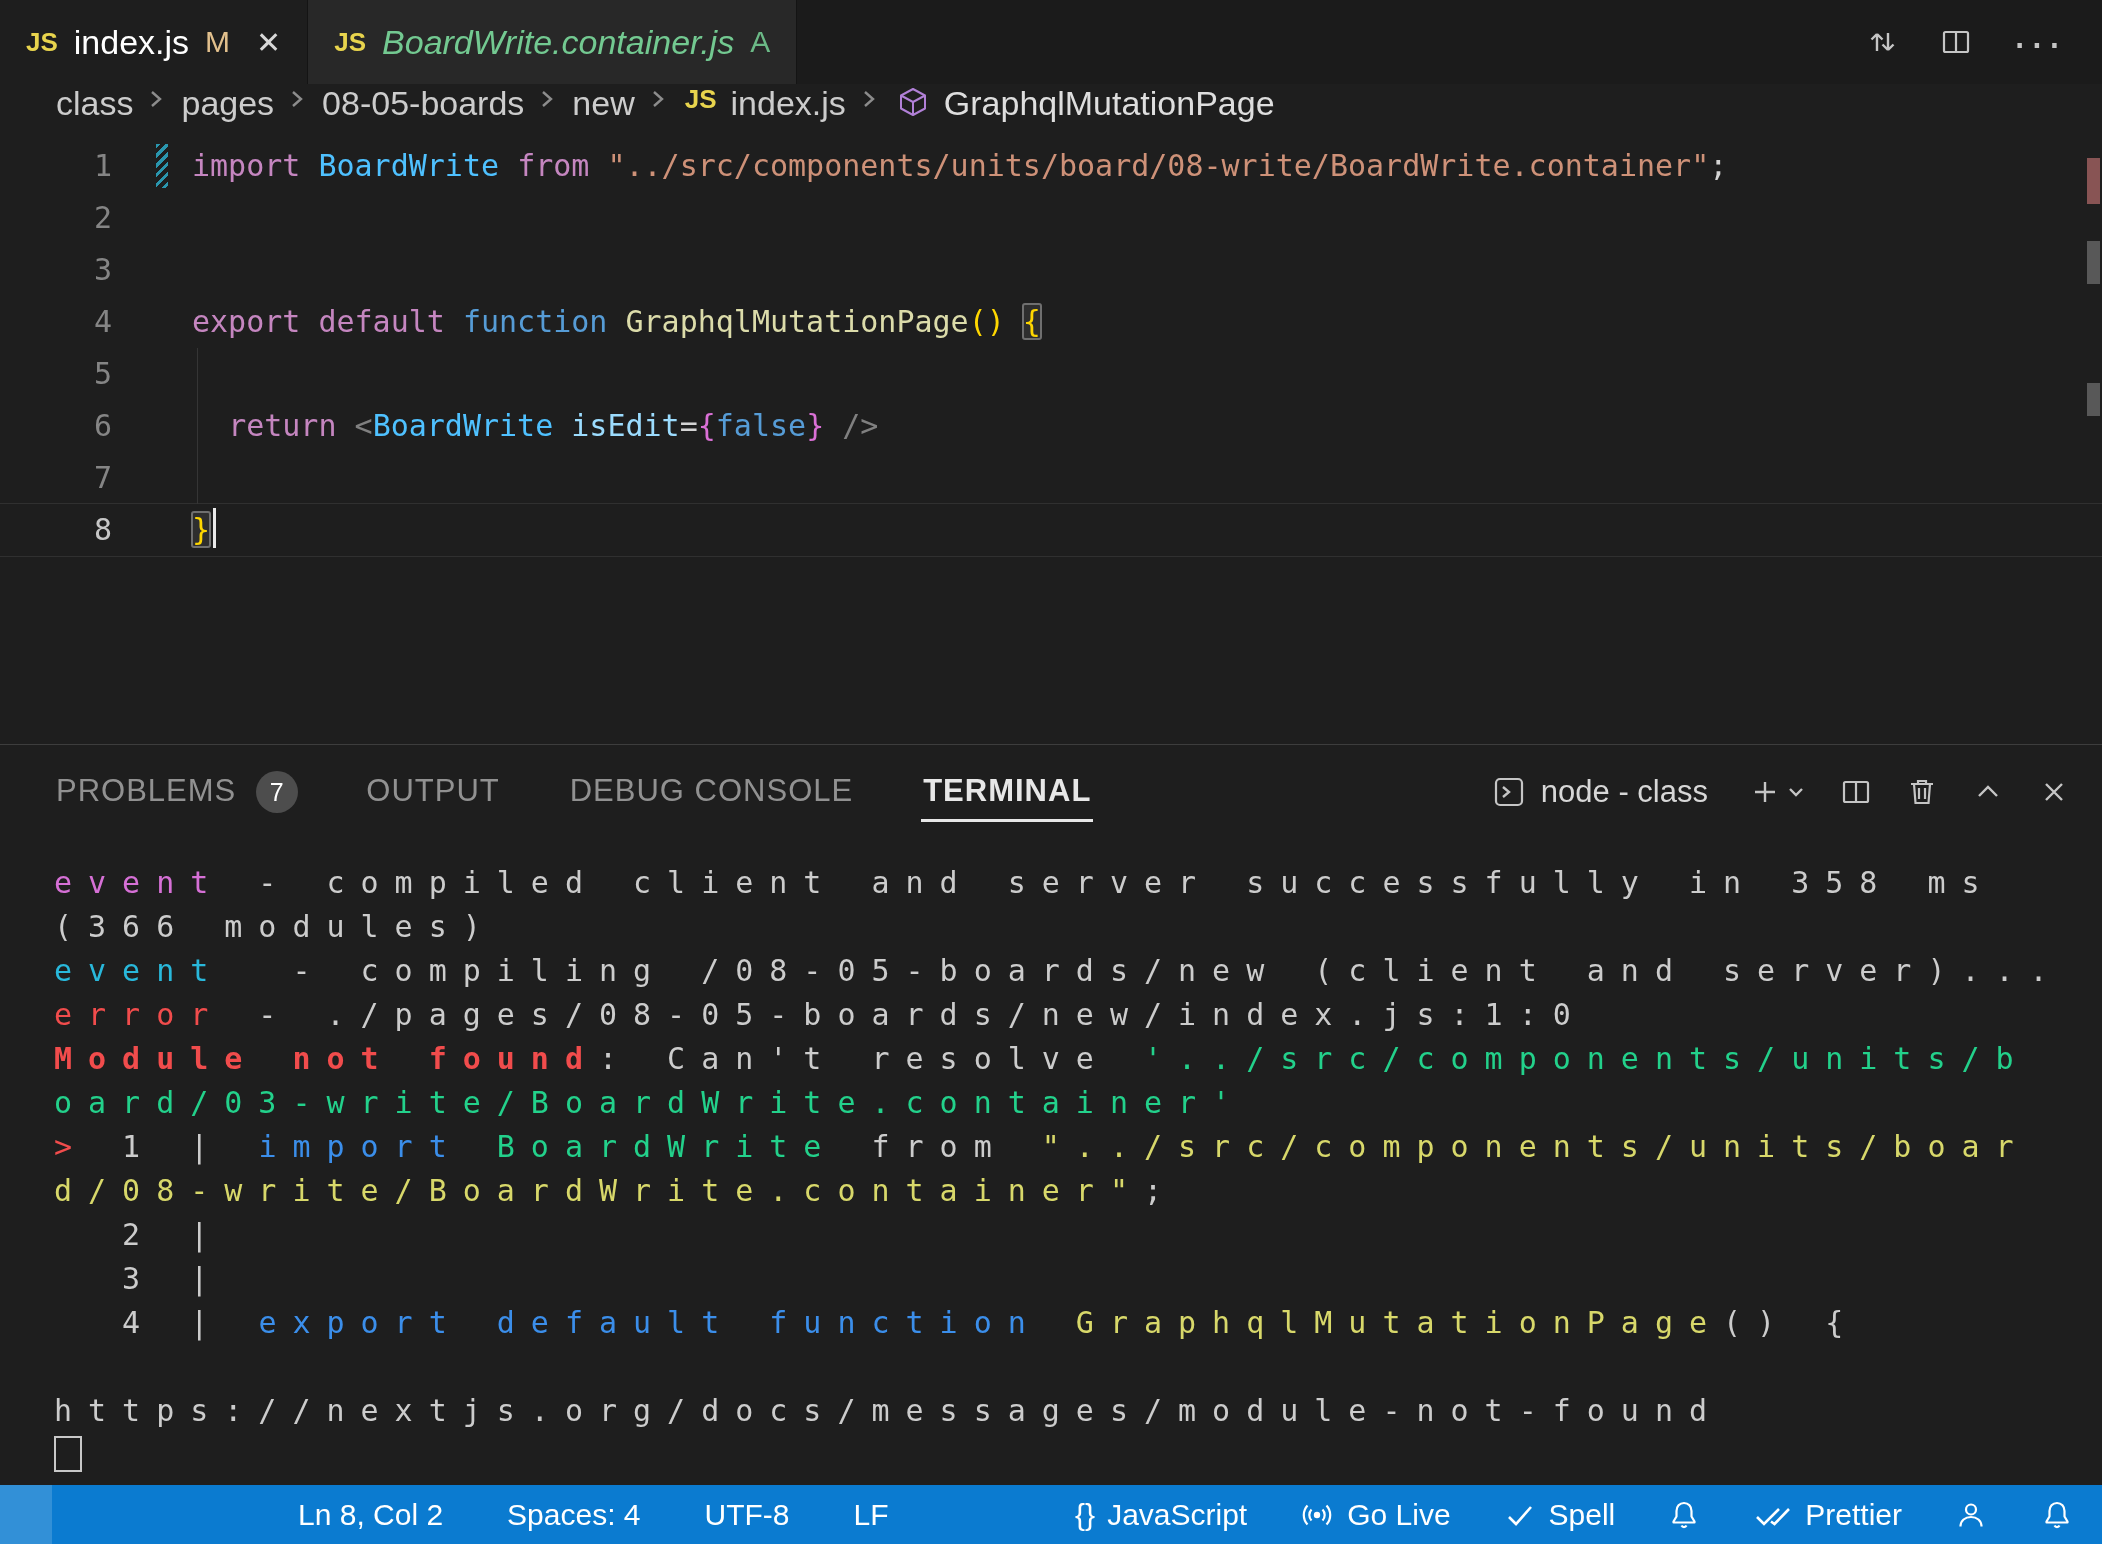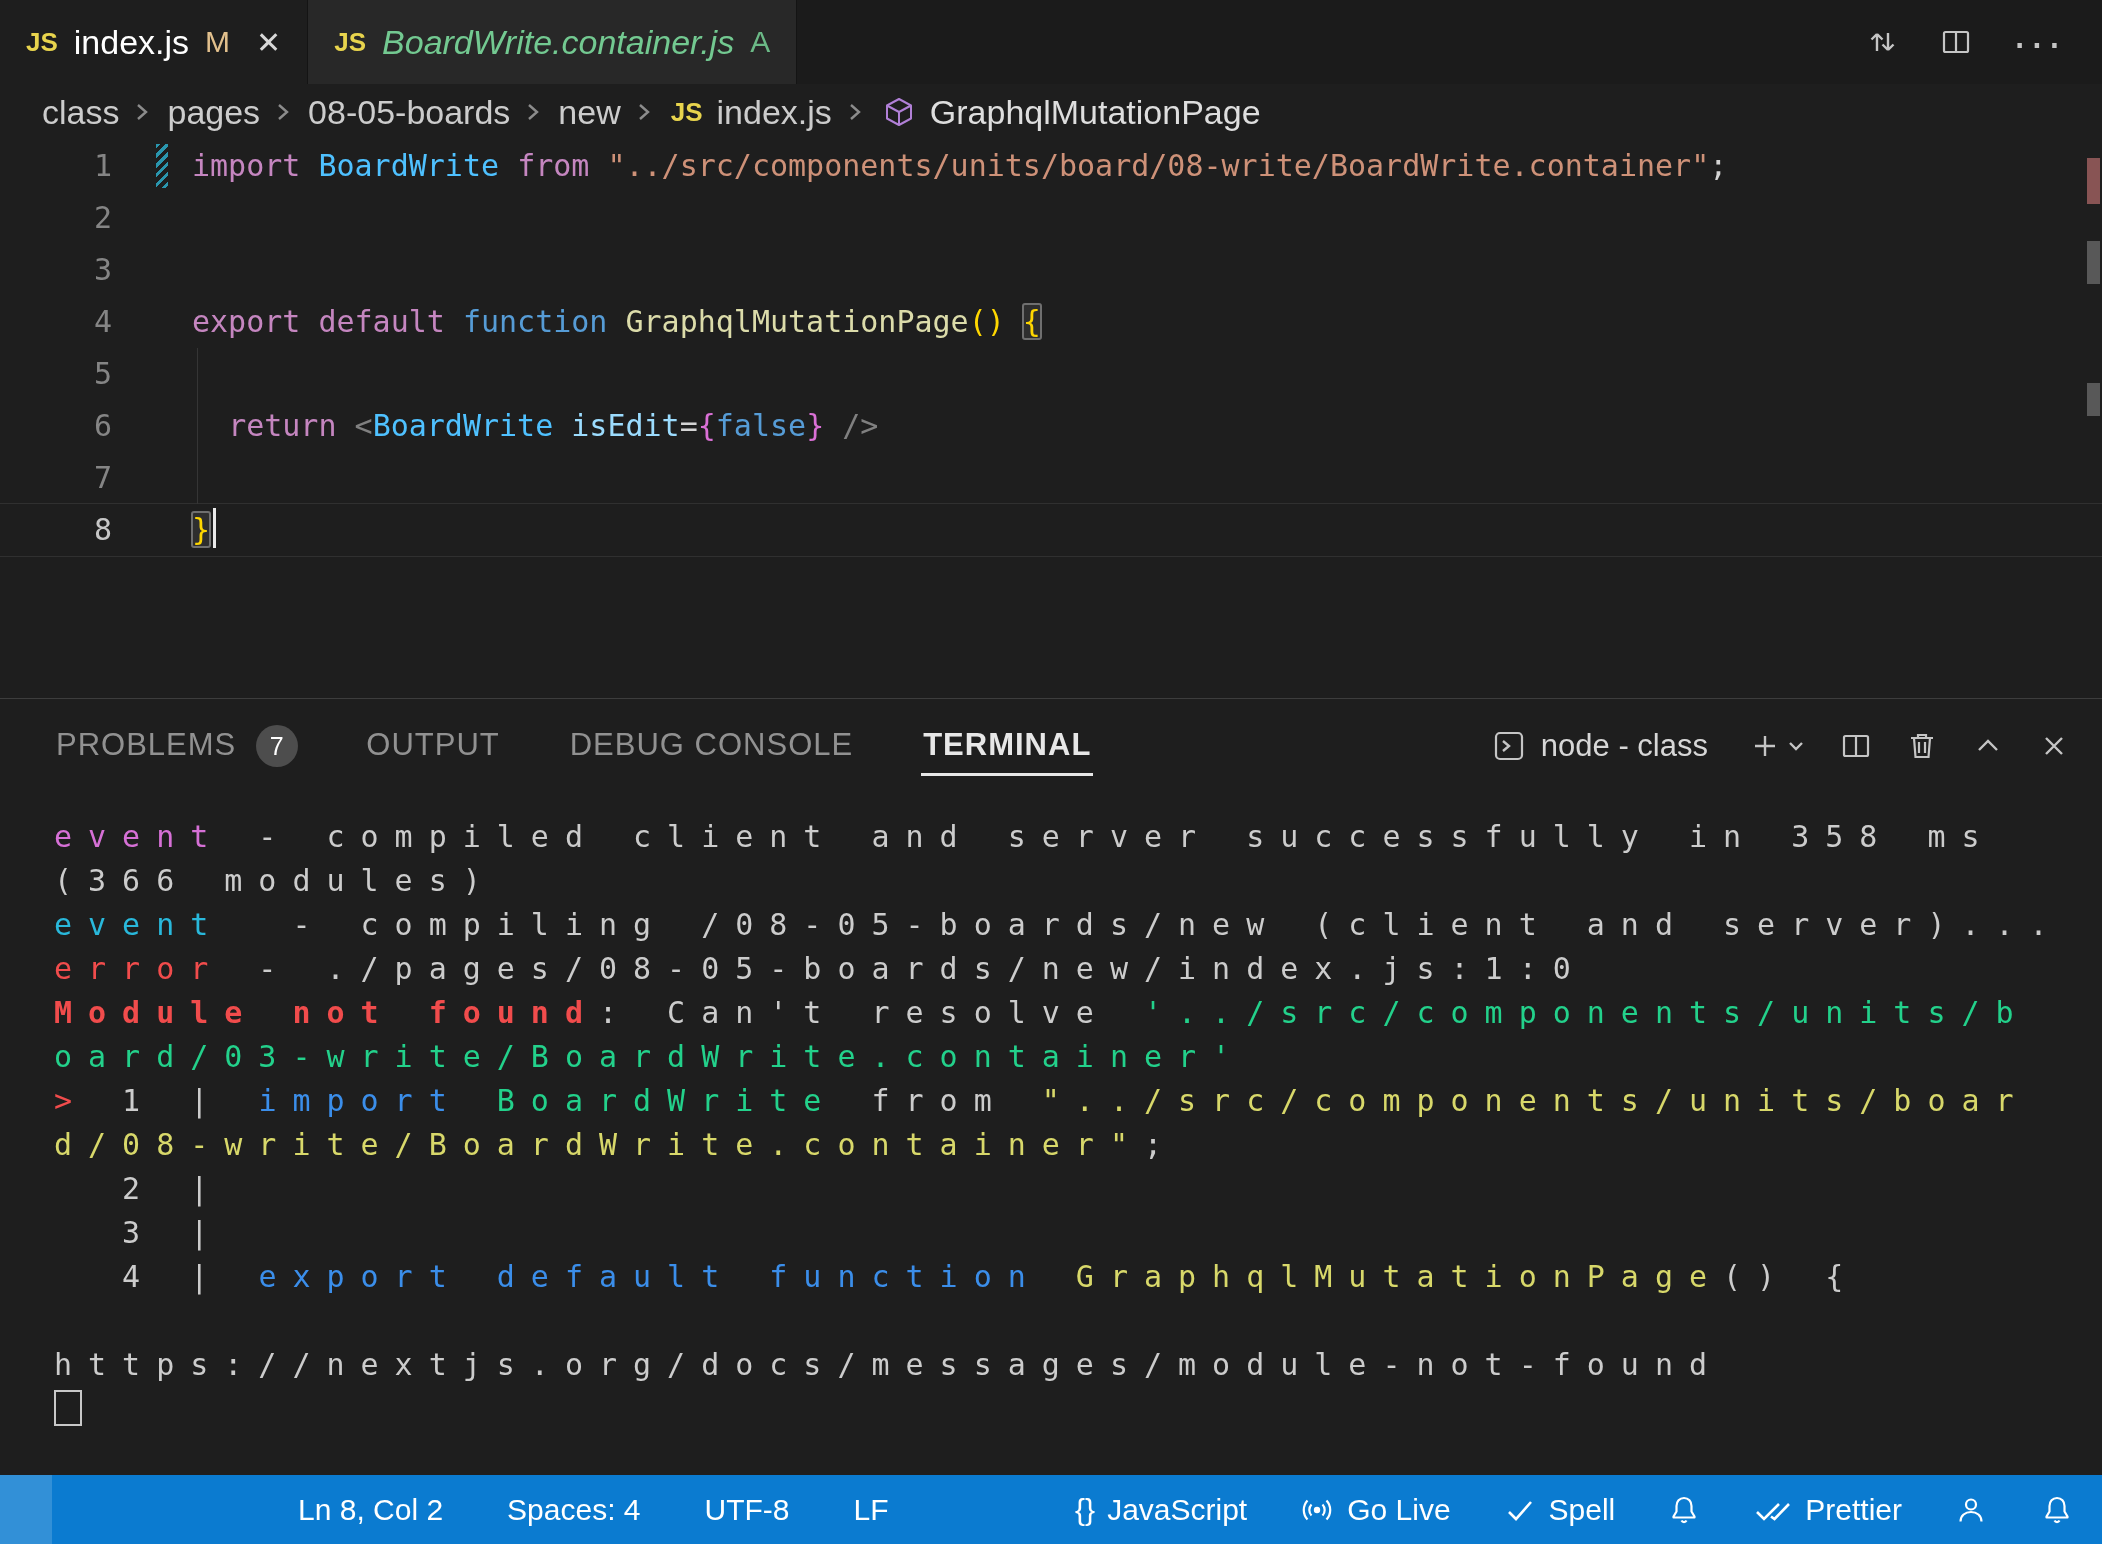--- a/index.html
+++ b/index.html
@@ -28,7 +28,7 @@
   .ellipsis { font-size: 46px; color: #c5c5c5; letter-spacing: 2px; line-height: 36px; }
 
   
-  .breadcrumb { height: 56px; flex: 0 0 auto; background: #1e1e1e; display: flex; align-items: center; padding-left: 42px; gap: 10px; font-size: 34px; color: #cccccc; }
+  .breadcrumb { height: 56px; flex: 0 0 auto; background: #1e1e1e; display: flex; align-items: flex-start; padding-left: 56px; gap: 10px; font-size: 34px; color: #cccccc; }
   .crumb { white-space: nowrap; }
   .crumb.last { color: #dedede; }
   .crumb-icon { display: inline-flex; align-items: center; margin: 0 4px 0 2px; }

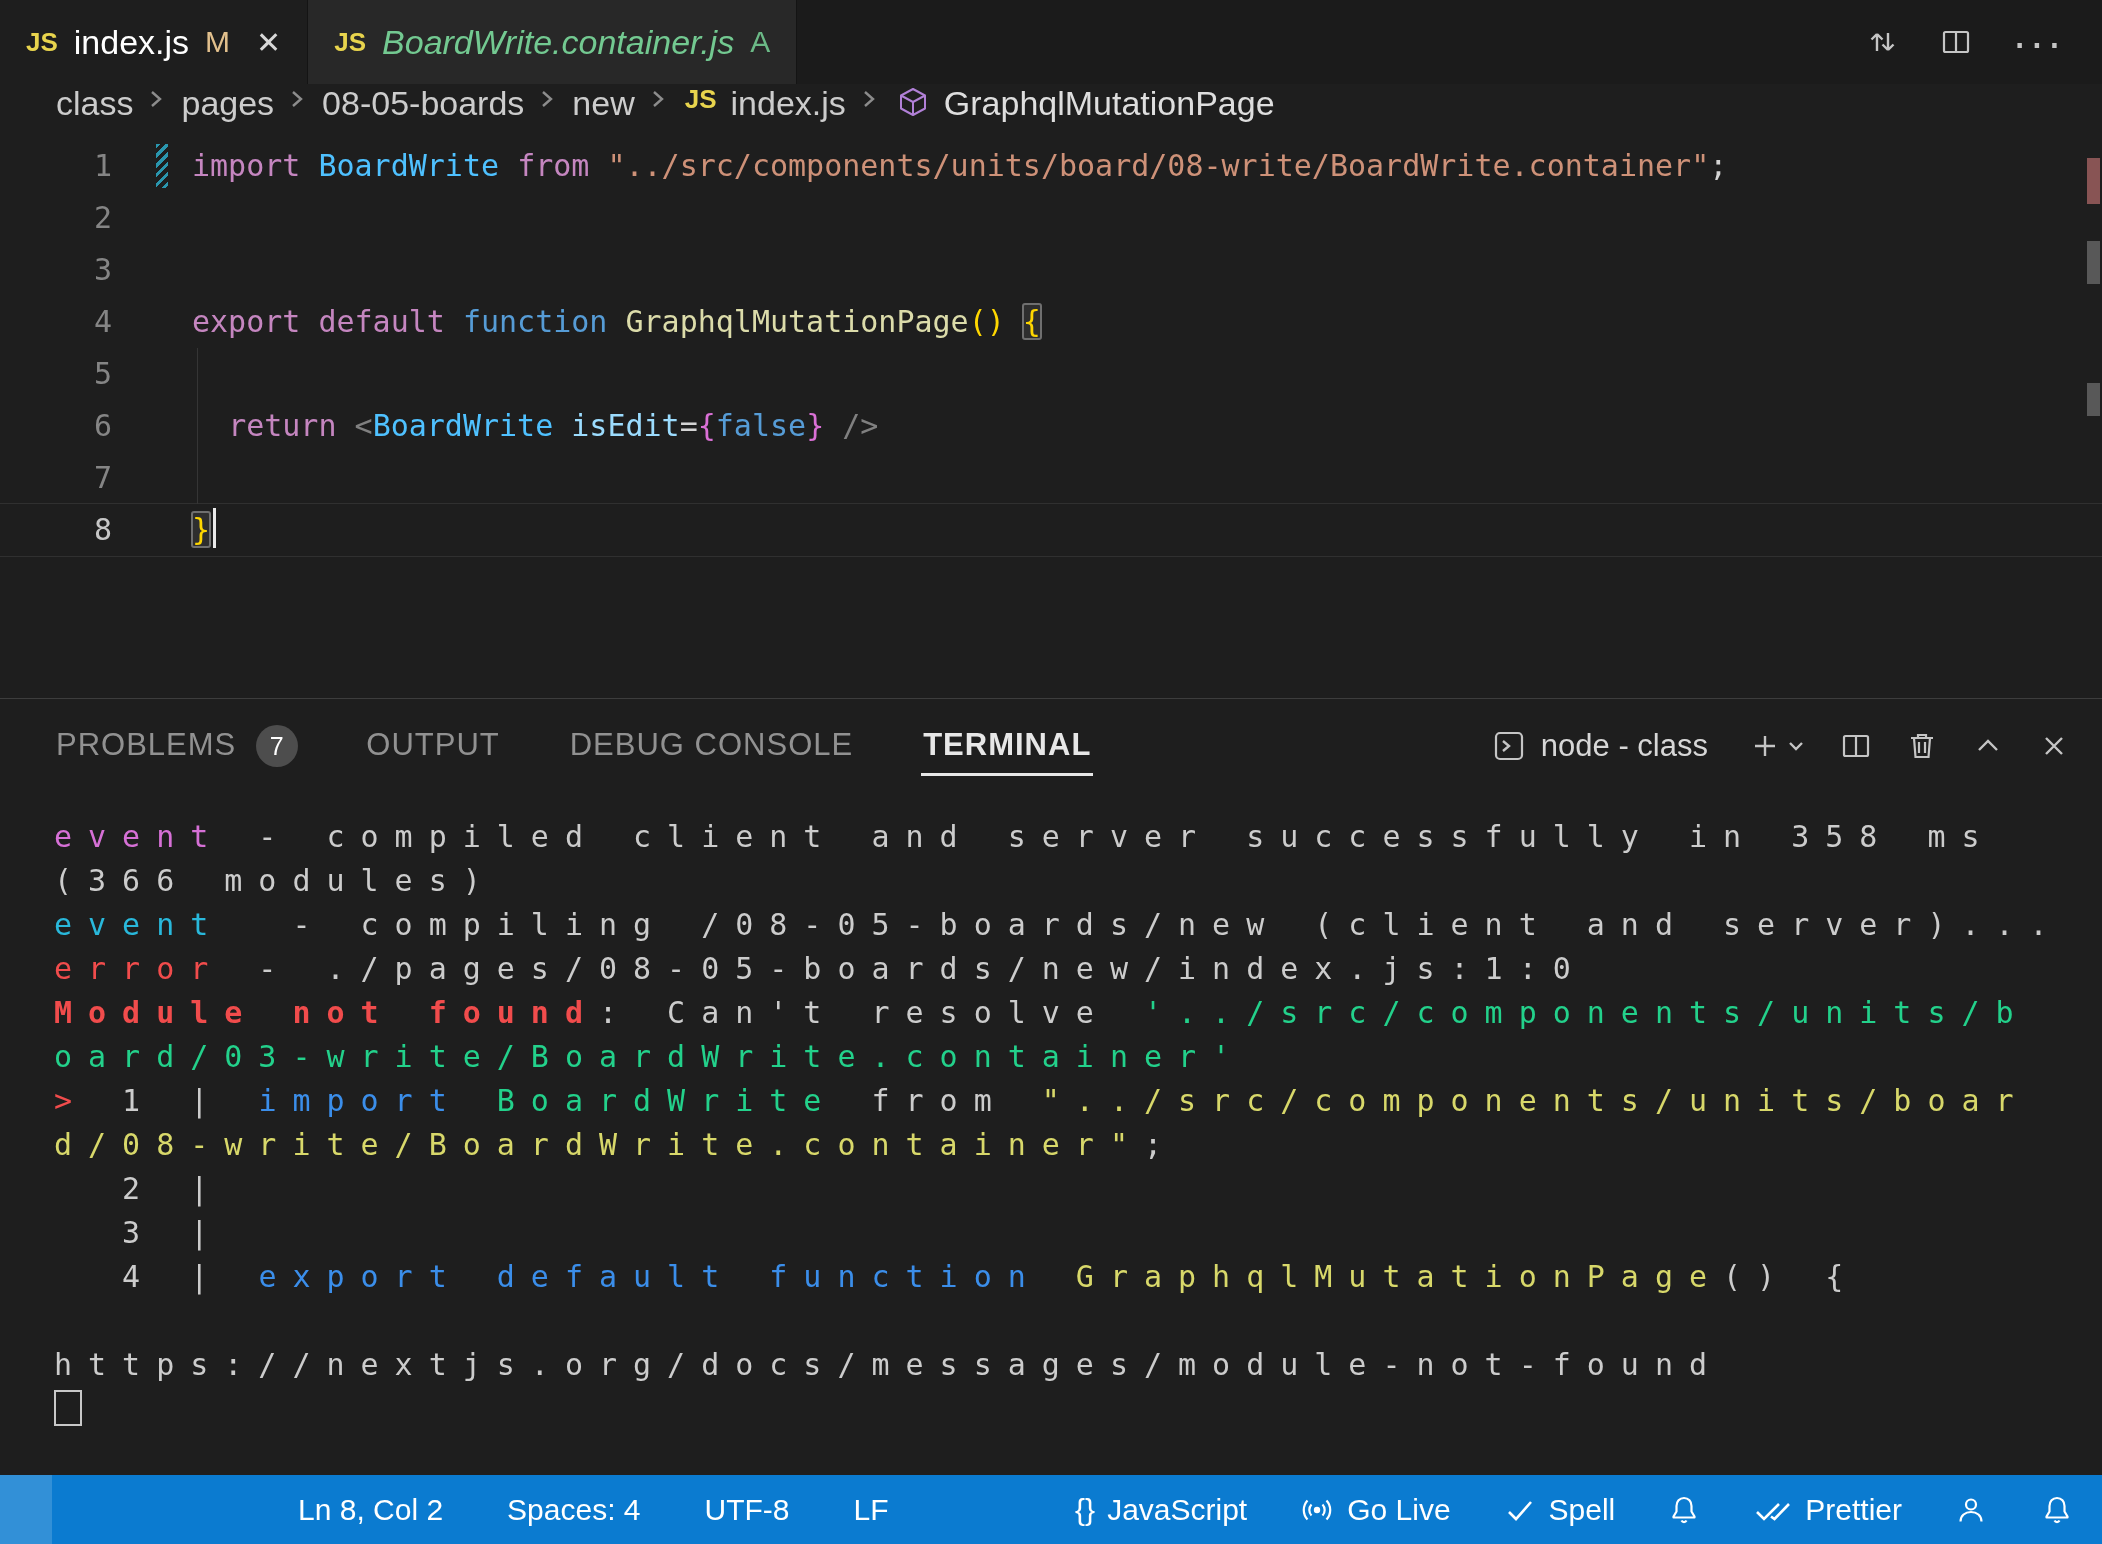--- a/index.html
+++ b/index.html
@@ -70,7 +70,7 @@
   .term-cursor { display: inline-block; width: 28px; height: 36px; border: 2px solid #c8c8c8; vertical-align: -7px; }
 
   
-  .statusbar { height: 69px; flex: 0 0 auto; background: var(--statusbar-bg, #0b7bd0); display: flex; align-items: center; color: #ffffff; font-size: 30px; margin-top: 36px; }
+  .statusbar { height: 59px; flex: 0 0 auto; background: var(--statusbar-bg, #0b7bd0); display: flex; align-items: center; color: #ffffff; font-size: 30px; }
   .sb-corner { width: 52px; height: 100%; background: rgba(255,255,255,0.16); flex: 0 0 auto; }
   .sb-left { display: flex; align-items: center; gap: 64px; margin-left: 246px; }
   .sb-right { margin-left: auto; display: flex; align-items: center; gap: 52px; padding-right: 28px; }

